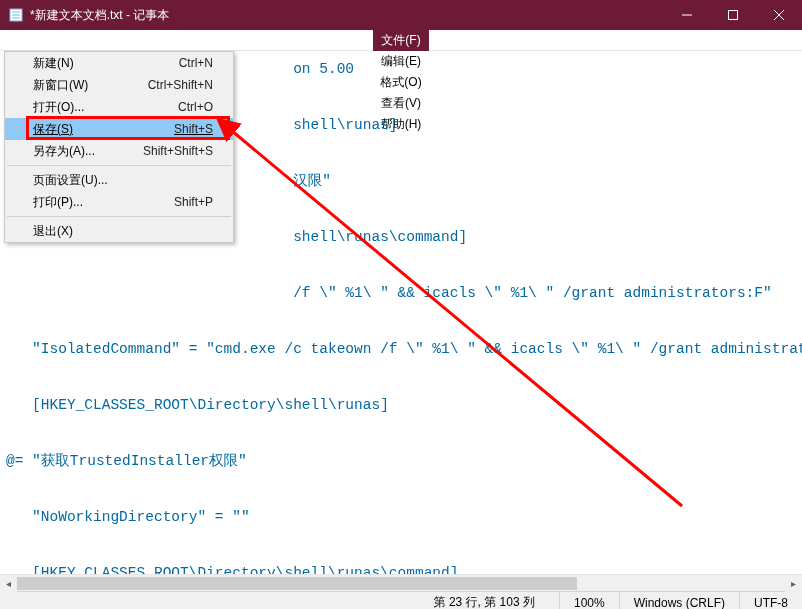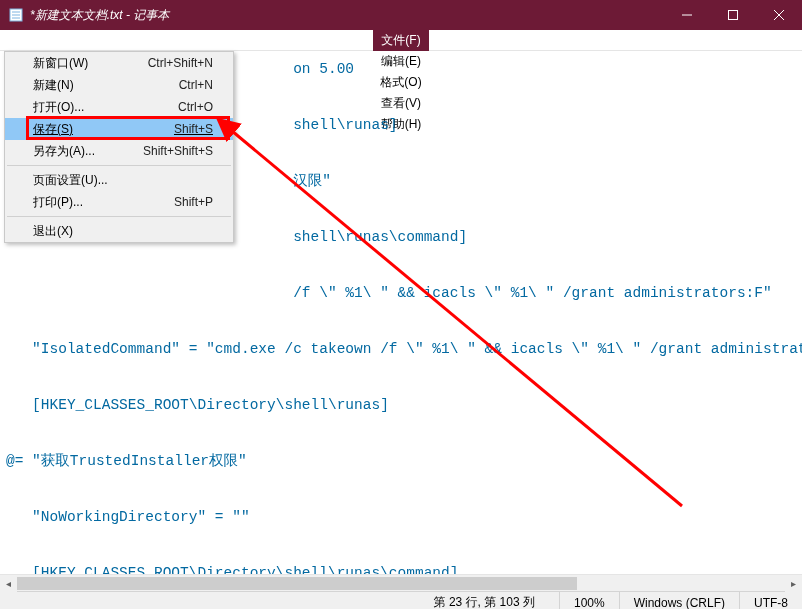--- a/index.html
+++ b/index.html
@@ -5,7 +5,7 @@
 * { margin: 0; padding: 0; box-sizing: border-box; font-family: "Segoe UI", "Microsoft YaHei", Tahoma, sans-serif; }
 html, body { width: 802px; height: 609px; overflow: hidden; background: #fff; }
 
-.titlebar { height: 30px; background: #6d1a36; color: #fff; display: flex; align-items: center; padding: 0 0 0 8px; font-size: 12px; font-style: italic; }
+.titlebar { height: 30px; background: #6d1a36; color: #fff; display: flex; align-items: center; padding: 0 0 0 8px; font-size: 12px; }
 .titlebar .icon { width: 16px; height: 16px; margin-right: 6px; display: inline-flex; align-items: center; justify-content: center; }
 .titlebar .title { flex: 1; }
 .titlebar .win-controls { display: flex; height: 100%; }

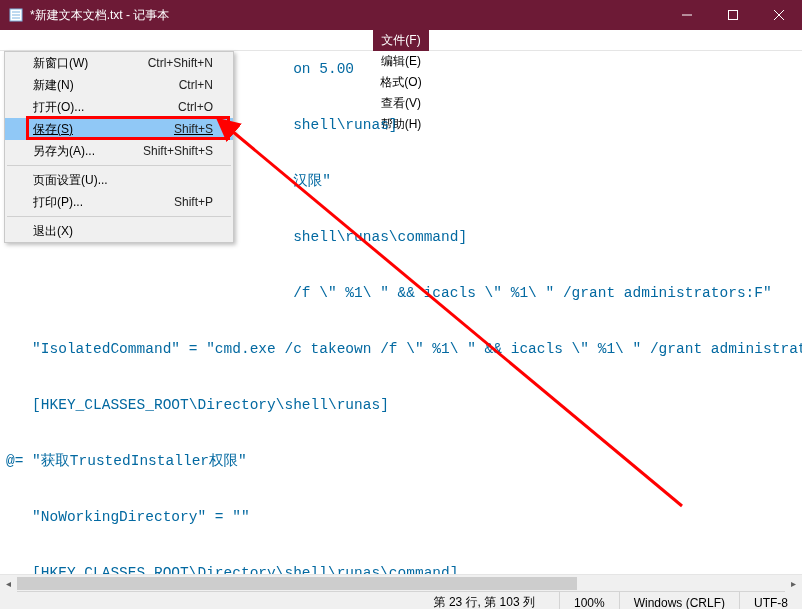--- a/index.html
+++ b/index.html
@@ -107,12 +107,12 @@
 
   <div class="dropdown">
     <div class="dd-item">
+      <span class="label">新建(N)</span>
+      <span class="shortcut">Ctrl+N</span>
+    </div>
+    <div class="dd-item">
       <span class="label">新窗口(W)</span>
       <span class="shortcut">Ctrl+Shift+N</span>
-    </div>
-    <div class="dd-item">
-      <span class="label">新建(N)</span>
-      <span class="shortcut">Ctrl+N</span>
     </div>
     <div class="dd-item">
       <span class="label">打开(O)...</span>

